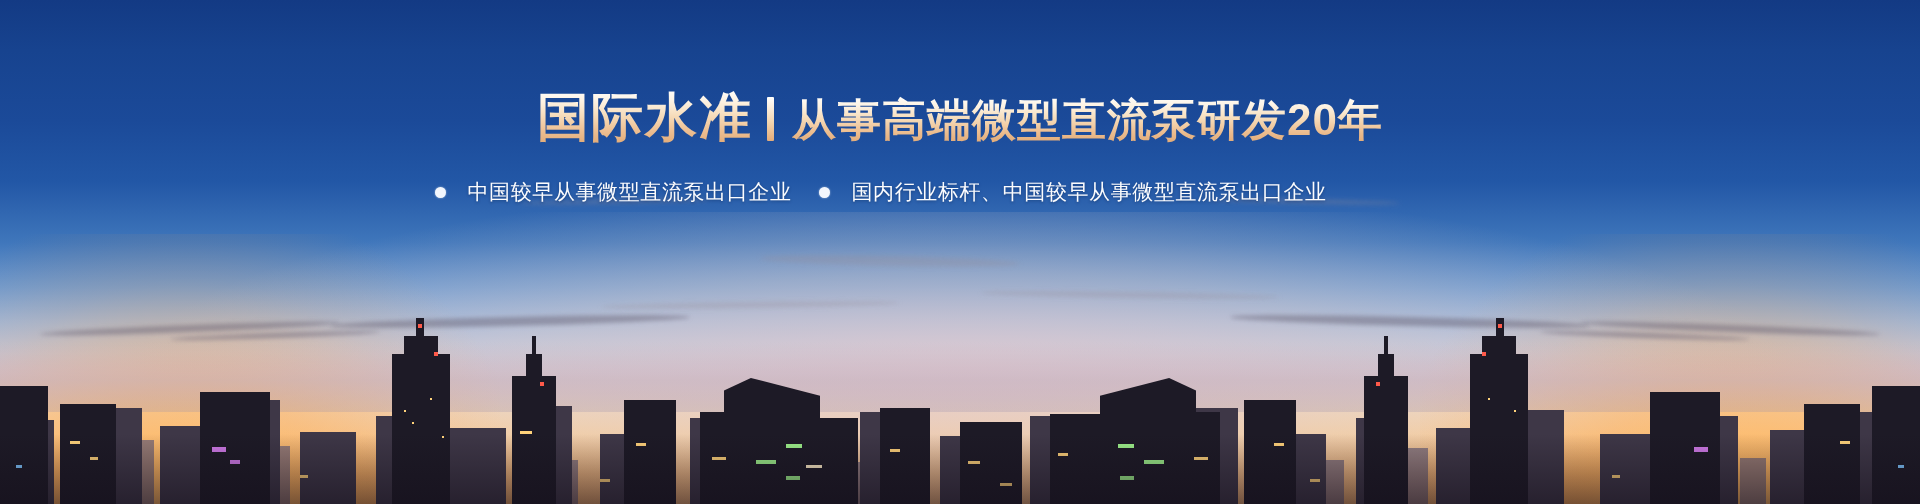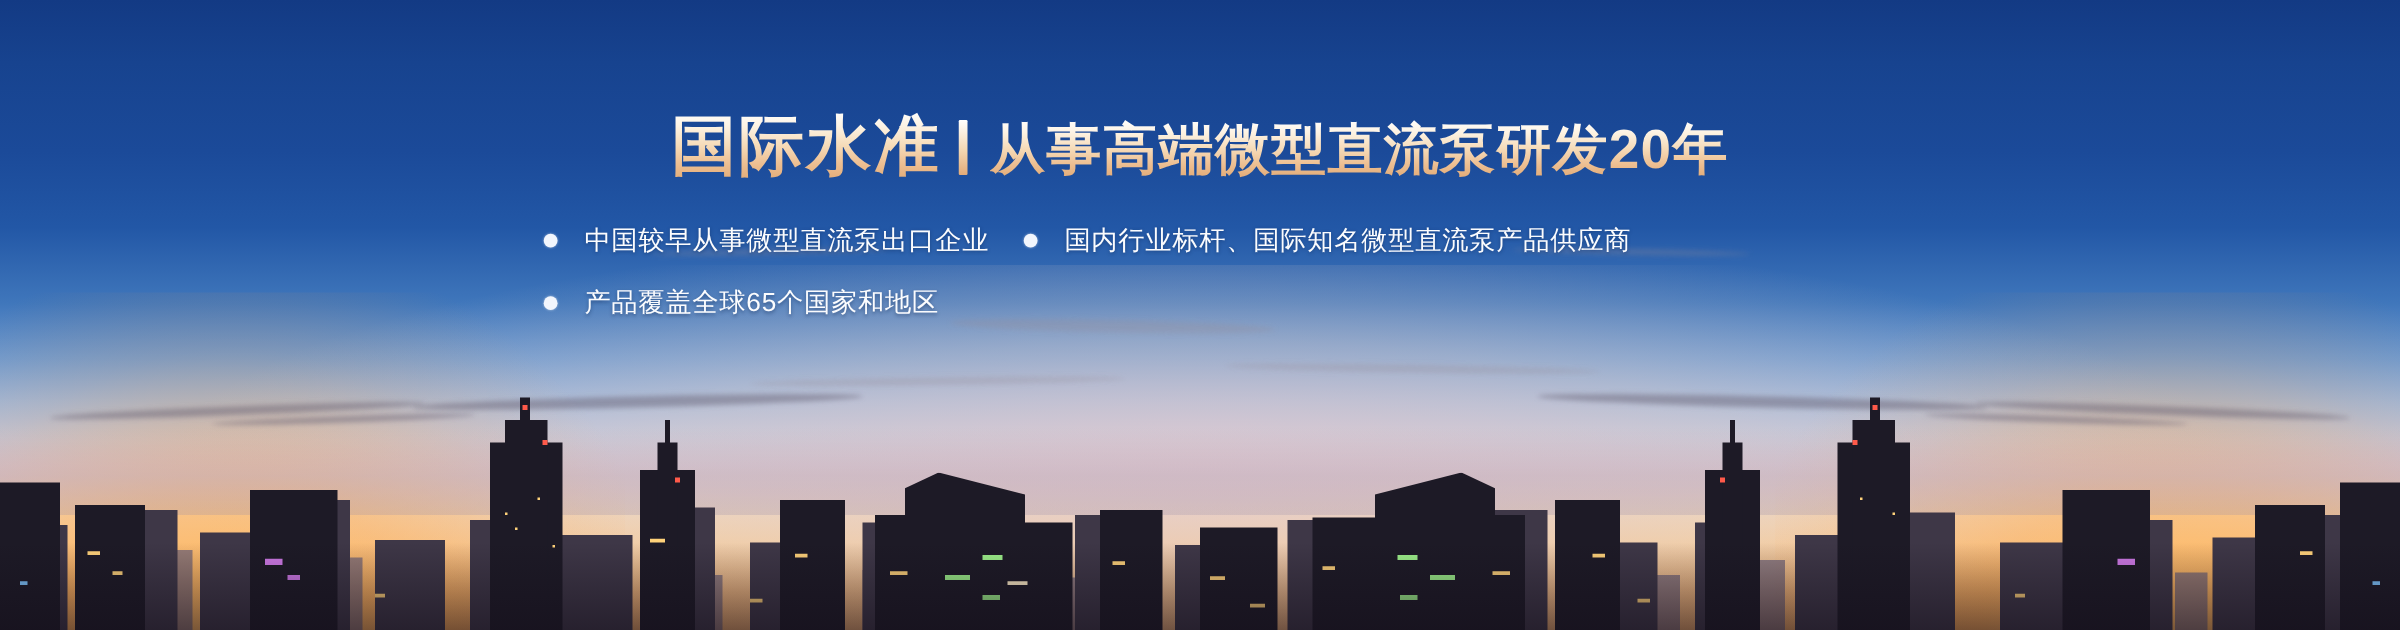--- a/index.html
+++ b/index.html
@@ -313,7 +313,7 @@
       <div class="col c2">
         <div class="item">
           <span class="dot"></span>
-          <span class="txt">国内行业标杆、国际知名微型直流泵产品供应商</span>
+          <span class="txt">国内行业标杆、中国较早从事微型直流泵出口企业</span>
         </div>
       </div>
 

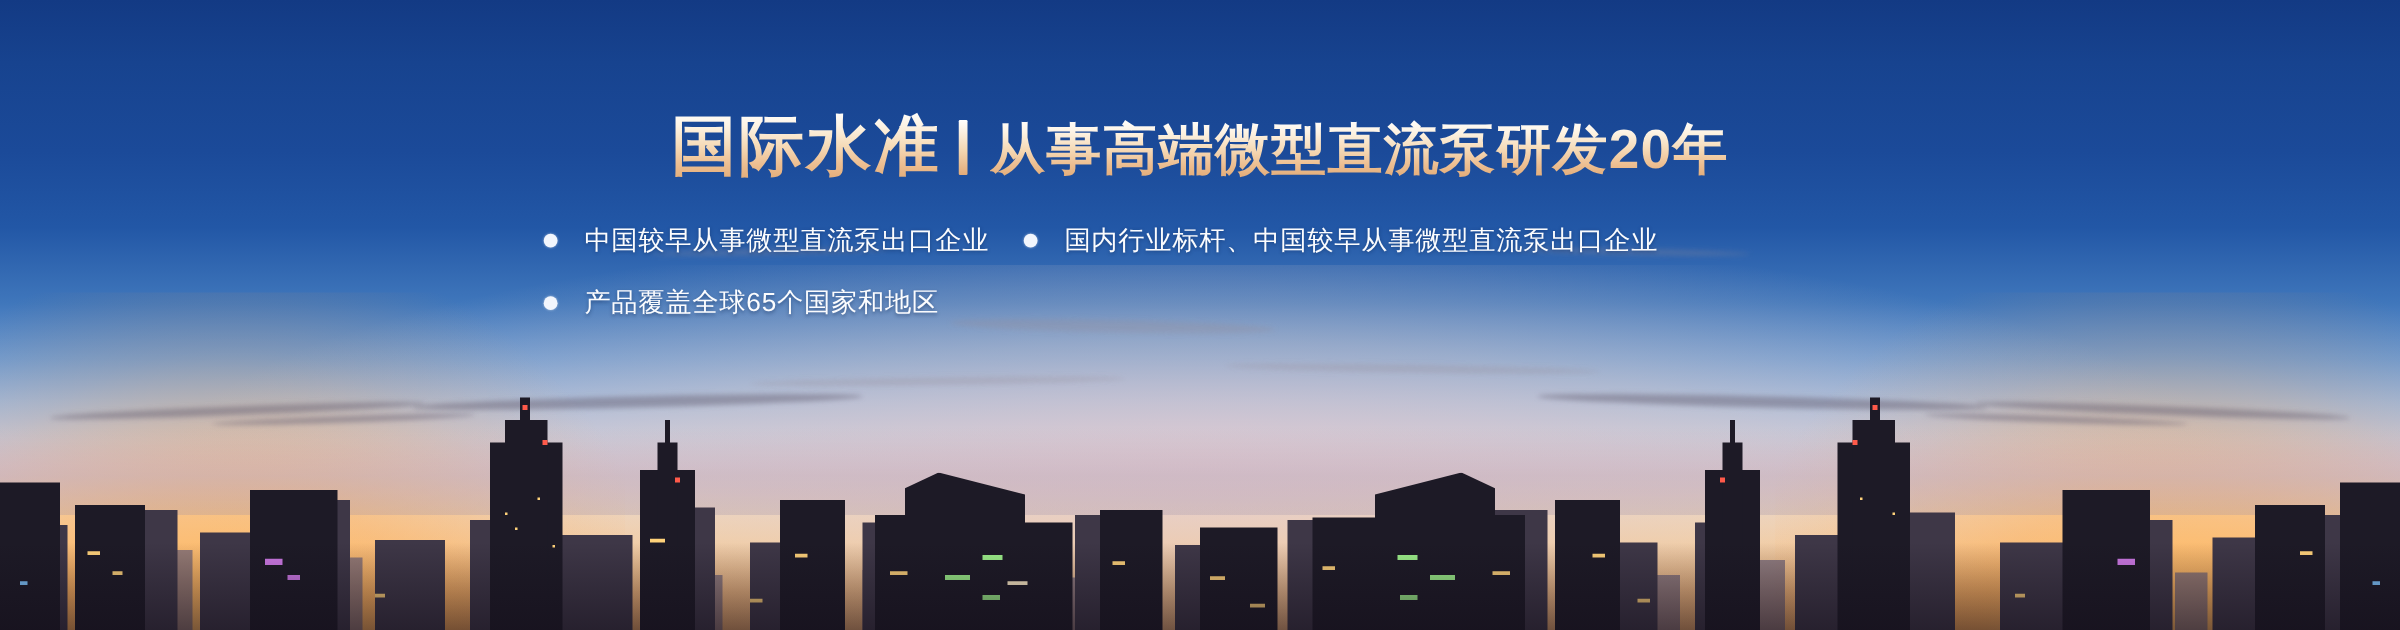--- a/index.html
+++ b/index.html
@@ -304,10 +304,6 @@
           <span class="dot"></span>
           <span class="txt">中国较早从事微型直流泵出口企业</span>
         </div>
-        <div class="item">
-          <span class="dot"></span>
-          <span class="txt">产品覆盖全球65个国家和地区</span>
-        </div>
       </div>
 
       <div class="col c2">

